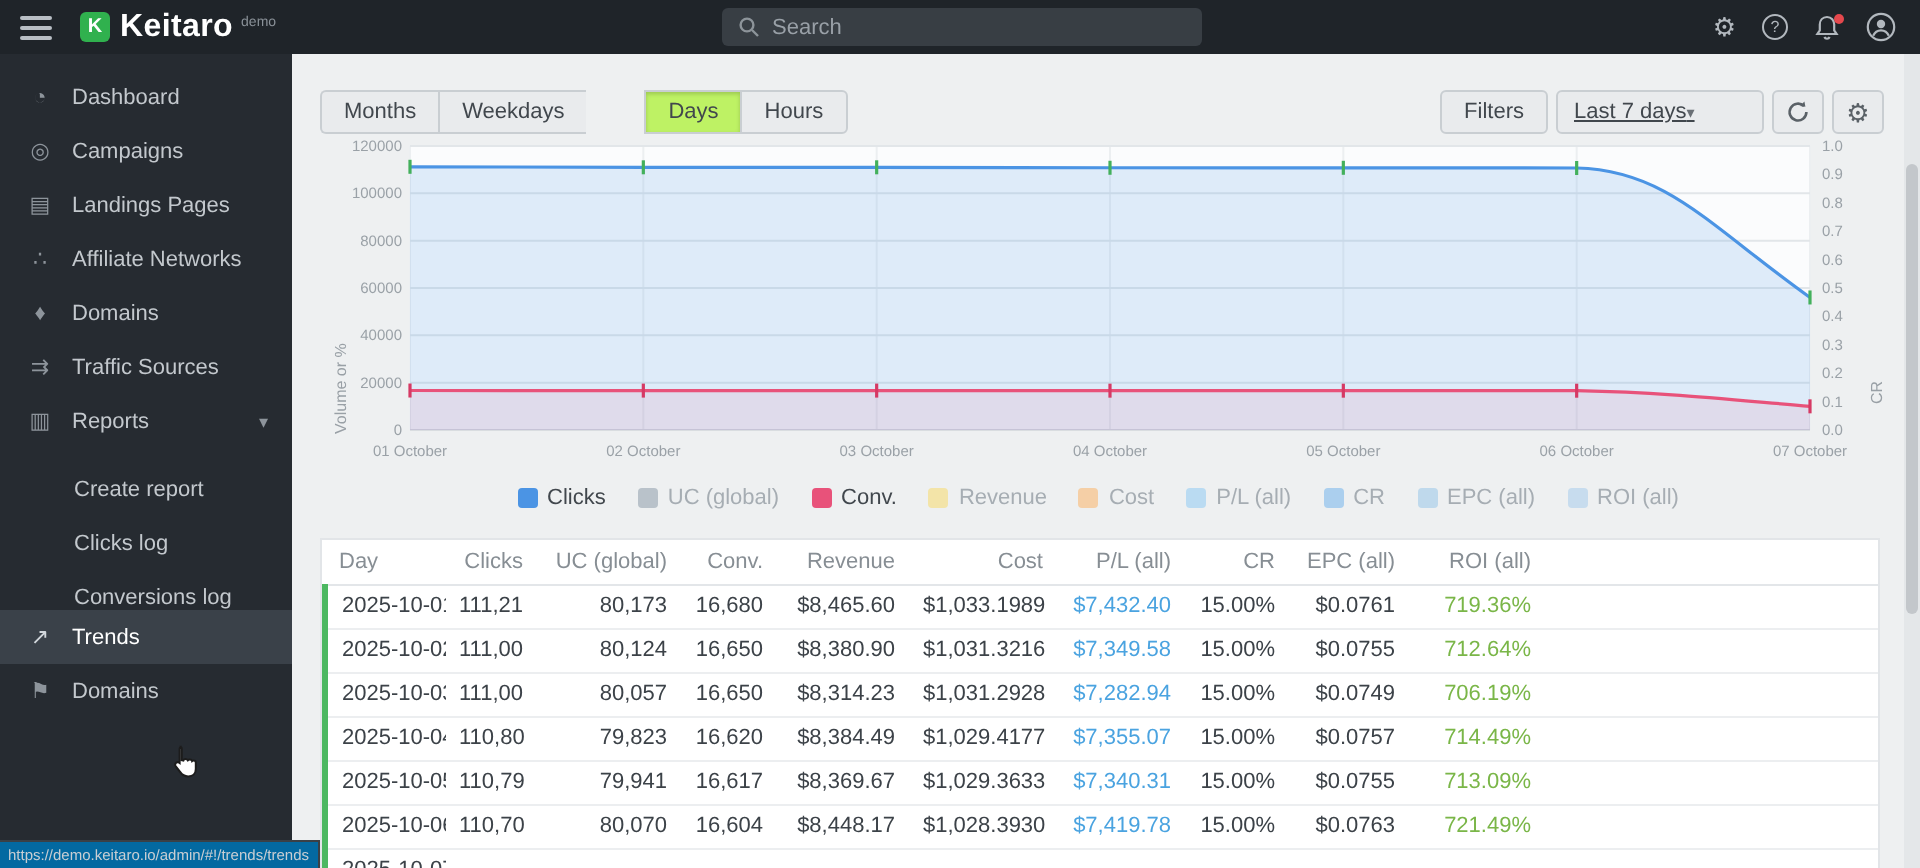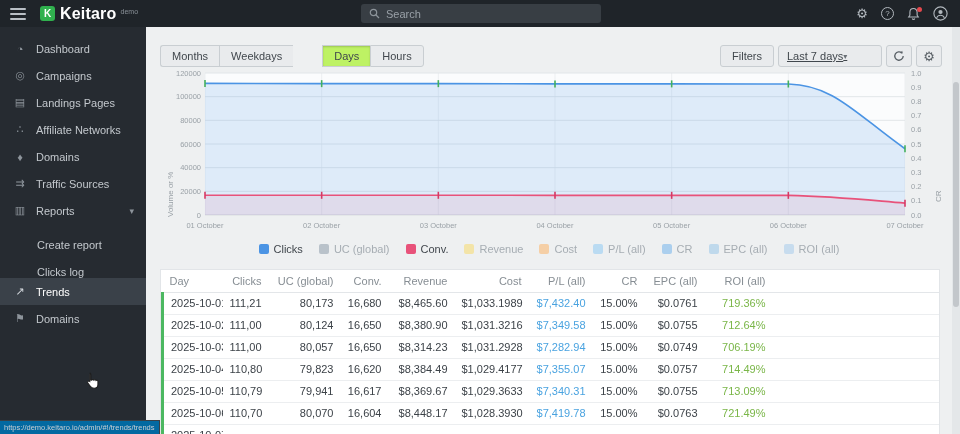--- a/index.html
+++ b/index.html
@@ -150,6 +150,9 @@
       </div>
       <div class="sb-item sub">
         <span>Clicks log</span>
+      </div>
+      <div class="sb-item sub">
+        <span>Conversions log</span>
       </div>
       <div class="sb-item active">
         <span class="sb-ic">↗</span>

